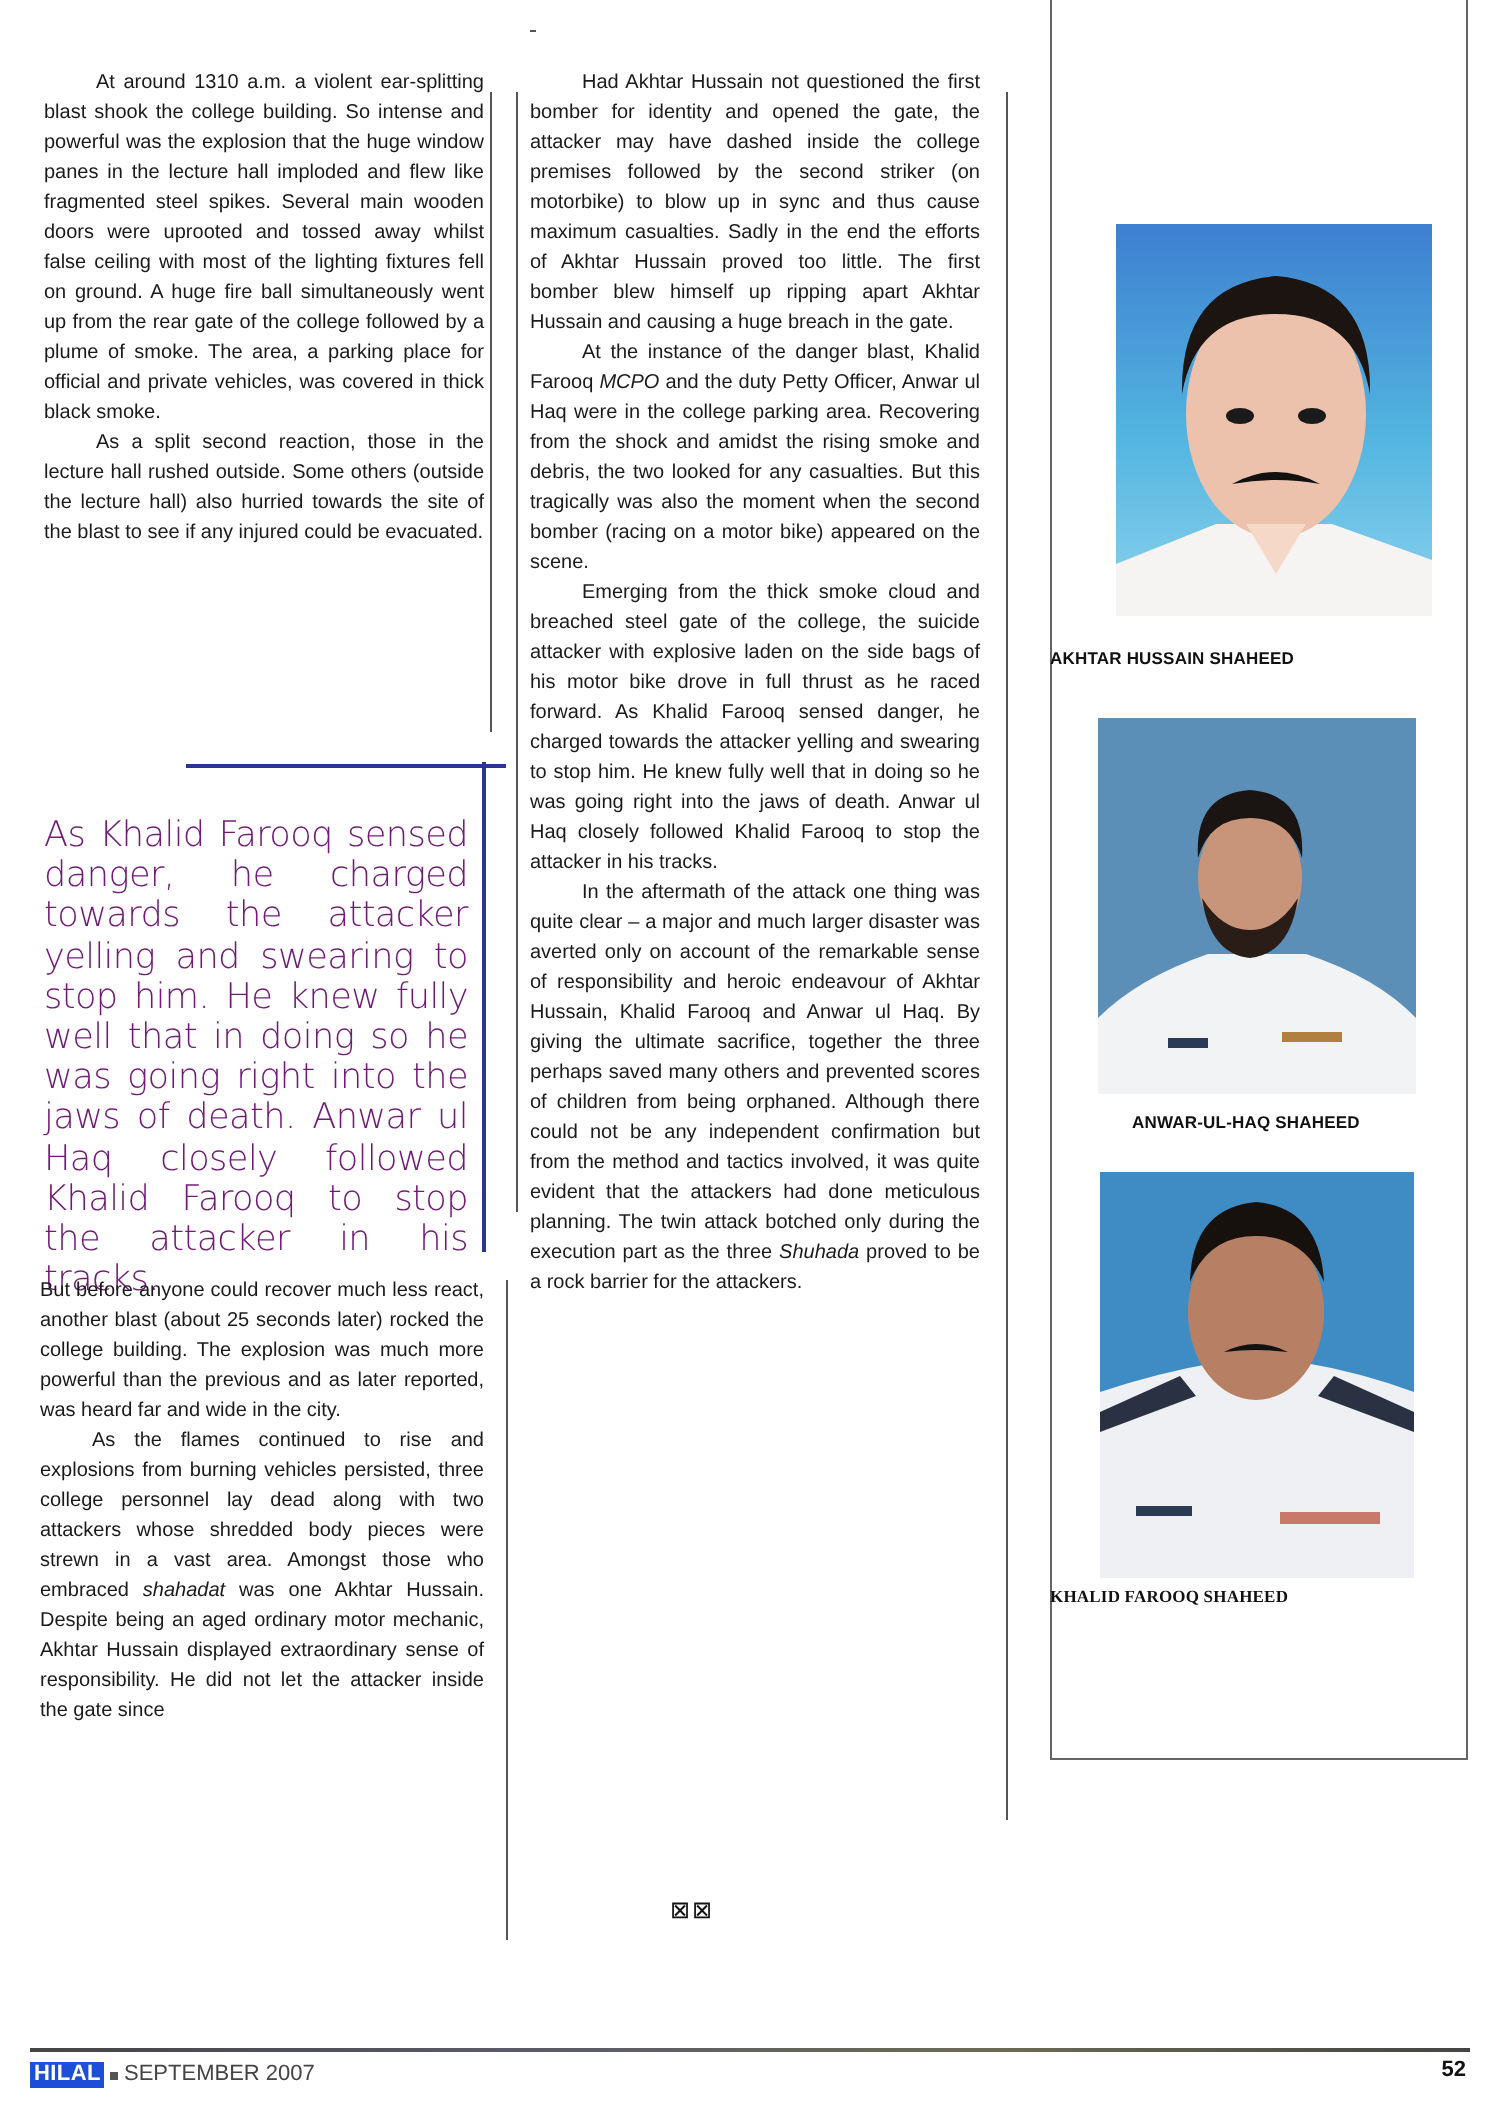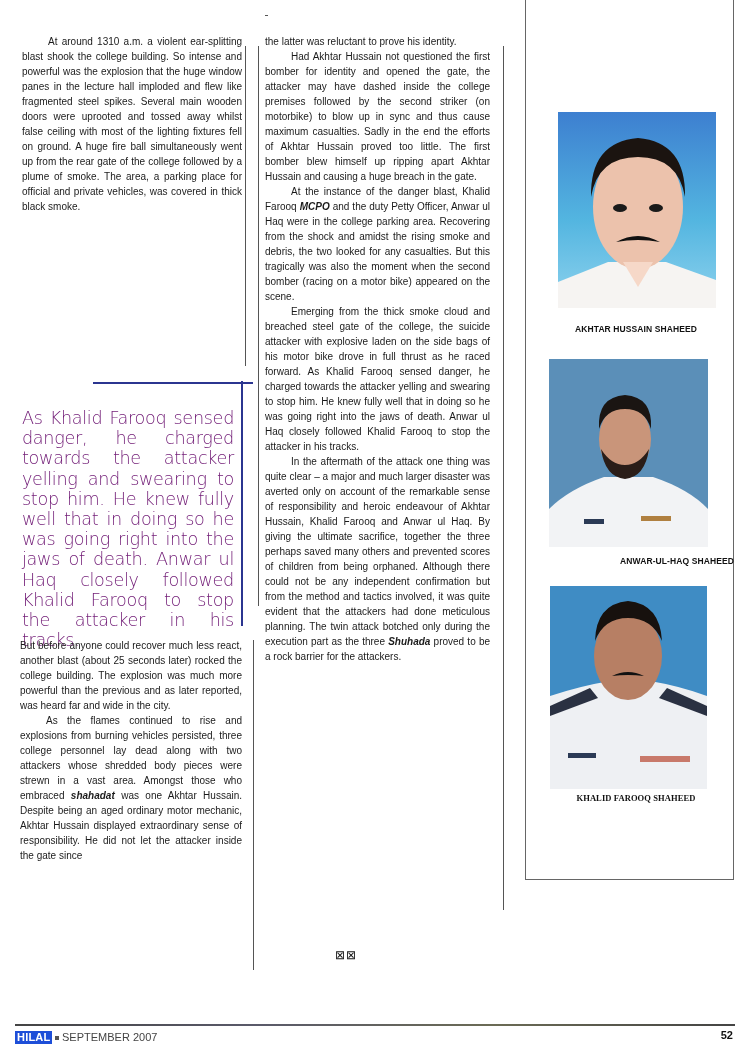--- a/index.html
+++ b/index.html
@@ -49,7 +49,6 @@
 <div class="vline" style="left:253px; top:640px; height:330px;"></div>
 
 <div class="col" id="col2">
-  <p>the latter was reluctant to prove his identity.</p>
   <p class="ind">Had Akhtar Hussain not questioned the first bomber for identity and opened the gate, the attacker may have dashed inside the college premises followed by the second striker (on motorbike) to blow up in sync and thus cause maximum casualties.  Sadly in the end the efforts of Akhtar Hussain proved too little.  The first bomber blew himself up ripping apart Akhtar Hussain and causing a huge breach in the gate.</p>
   <p class="ind"><span>At the instance of the danger blast, Khalid Farooq</span> <em>MCPO</em> <span>and the duty Petty Officer, Anwar ul Haq were in the college parking area.  Recovering from the shock and amidst the rising smoke and debris, the two looked for any casualties.  But this tragically was also the moment when the second bomber (racing on a motor bike) appeared on the scene.</span></p>
   <p class="ind">Emerging from the thick smoke cloud and breached steel gate of the college, the suicide attacker with explosive laden on the side bags of his motor bike drove in full thrust as he raced forward.  As Khalid Farooq sensed danger, he charged towards the attacker yelling and swearing to stop him.  He knew fully well that in doing so he was going right into the jaws of death.  Anwar ul Haq closely followed Khalid Farooq to stop the attacker in his tracks.</p>

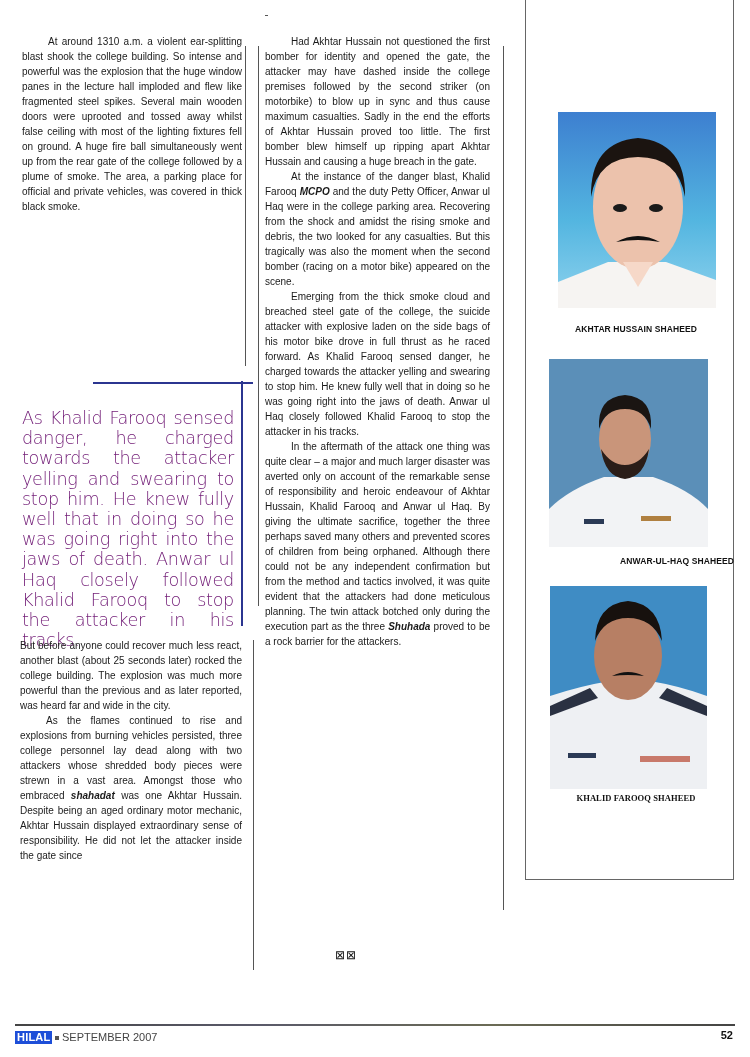--- a/index.html
+++ b/index.html
@@ -8,7 +8,7 @@
   .col { position:absolute; font-size:10px; line-height:15px; text-align:justify; }
   .col p { margin:0; text-indent:0; }
   .col p.ind { text-indent:26px; }
-  .col em { font-style:italic;font-weight:bold; }
+  .col em { font-style:italic; }
   #col1a { left:22px; top:34px; width:220px; }
   #col1b { left:20px; top:638px; width:222px; }
   #col2 { left:265px; top:34px; width:225px; }

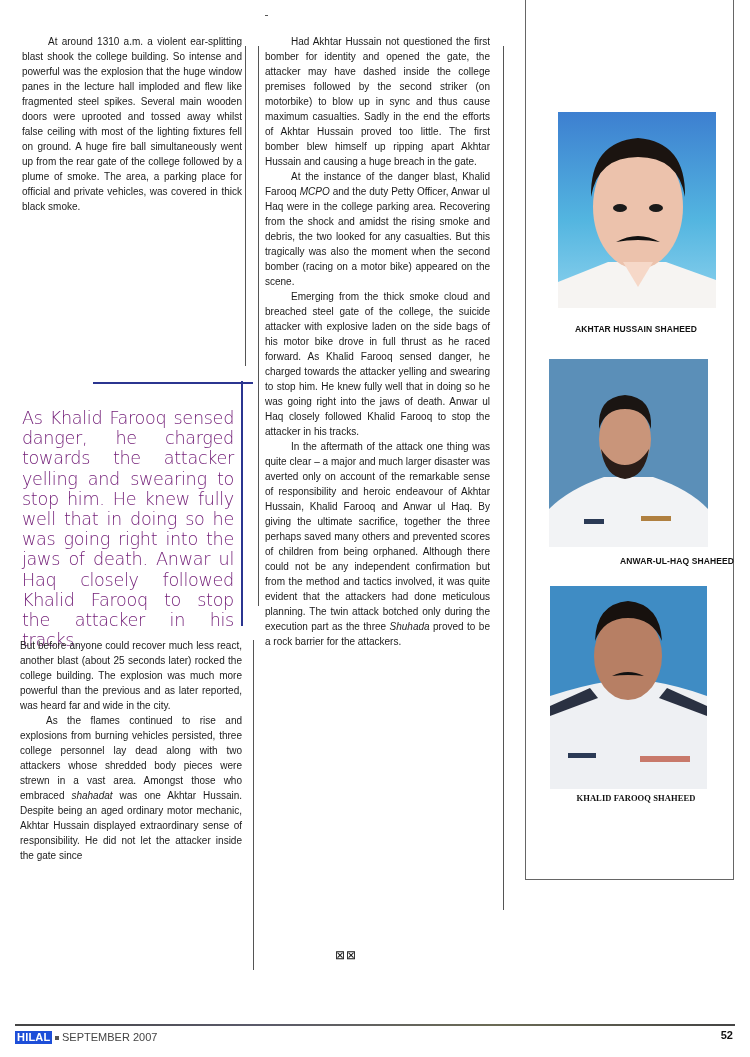--- a/index.html
+++ b/index.html
@@ -35,6 +35,7 @@
 
 <div class="col" id="col1a">
   <p class="ind">At around 1310 a.m. a violent ear-splitting blast shook the college building. So intense and powerful was the explosion that the huge window panes in the lecture hall imploded and flew like fragmented steel spikes. Several main wooden doors were uprooted and tossed away whilst false ceiling with most of the lighting fixtures fell on ground.  A huge fire ball simultaneously went up from the rear gate of the college followed by a plume of smoke.  The area, a parking place for official and private vehicles, was covered in thick black smoke.</p>
+  <p class="ind">As a split second reaction, those in the lecture hall rushed outside.  Some others (outside the lecture hall) also hurried towards the site of the blast to see if any injured could be evacuated.</p>
 </div>
 <div class="vline" style="left:245px; top:46px; height:320px;"></div>
 

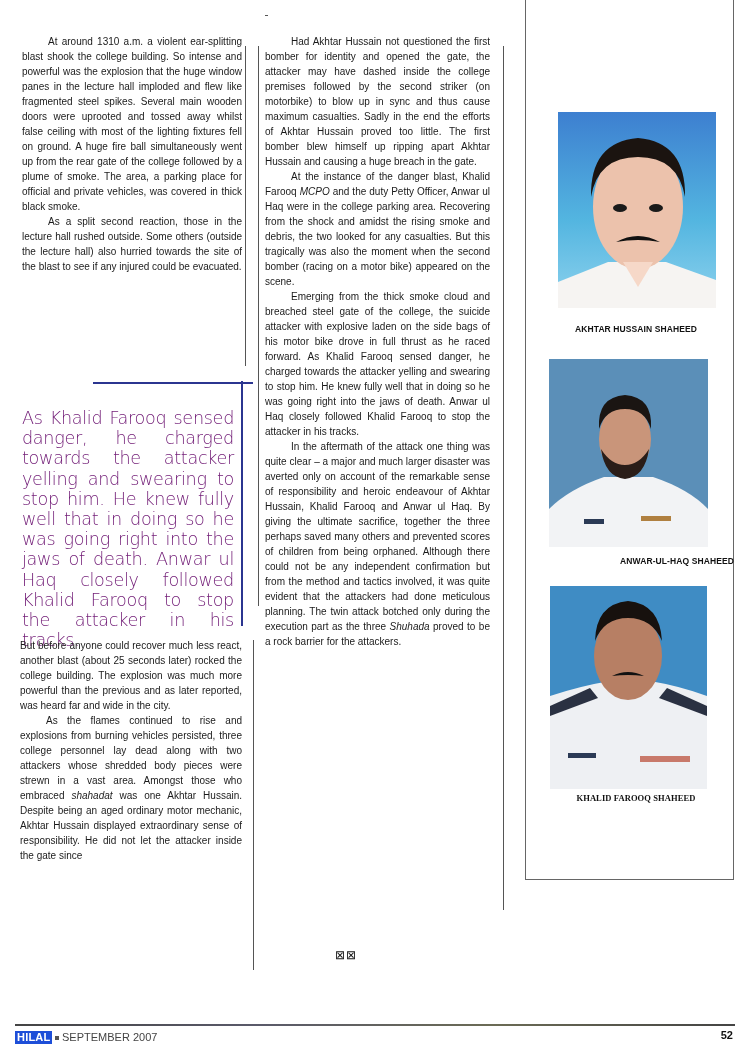--- a/index.html
+++ b/index.html
@@ -19,7 +19,7 @@
   .pull-vline { position:absolute; left:241px; top:381px; width:1.5px; height:245px; background:#2b3590; }
   .sidebar { position:absolute; left:525px; top:-1px; width:209px; height:881px; border:1px solid #666; border-top:none; box-sizing:border-box; }
   .photo { position:absolute; overflow:hidden; }
-  .caption { position:absolute; width:222px; left:525px; text-align:center; font-size:8.5px; font-weight:bold; color:#111; letter-spacing:0.1px; }
+  .caption { position:absolute; width:222px; left:525px; font-size:8.5px; font-weight:bold; color:#111; letter-spacing:0.1px; }
   .end-mark { position:absolute; left:335px; top:948px; font-size:12px; letter-spacing:1px; color:#111; }
   .footer-line { position:absolute; left:15px; top:1024px; width:720px; height:1.5px; background:linear-gradient(to right,#444,#5a5a6a,#6b6b55,#444); }
   .footer-brand { position:absolute; left:15px; top:1031px; background:#1d4ed8; color:#fff; font-weight:bold; font-size:11px; padding:0 2px; line-height:13px; letter-spacing:0.2px;}

